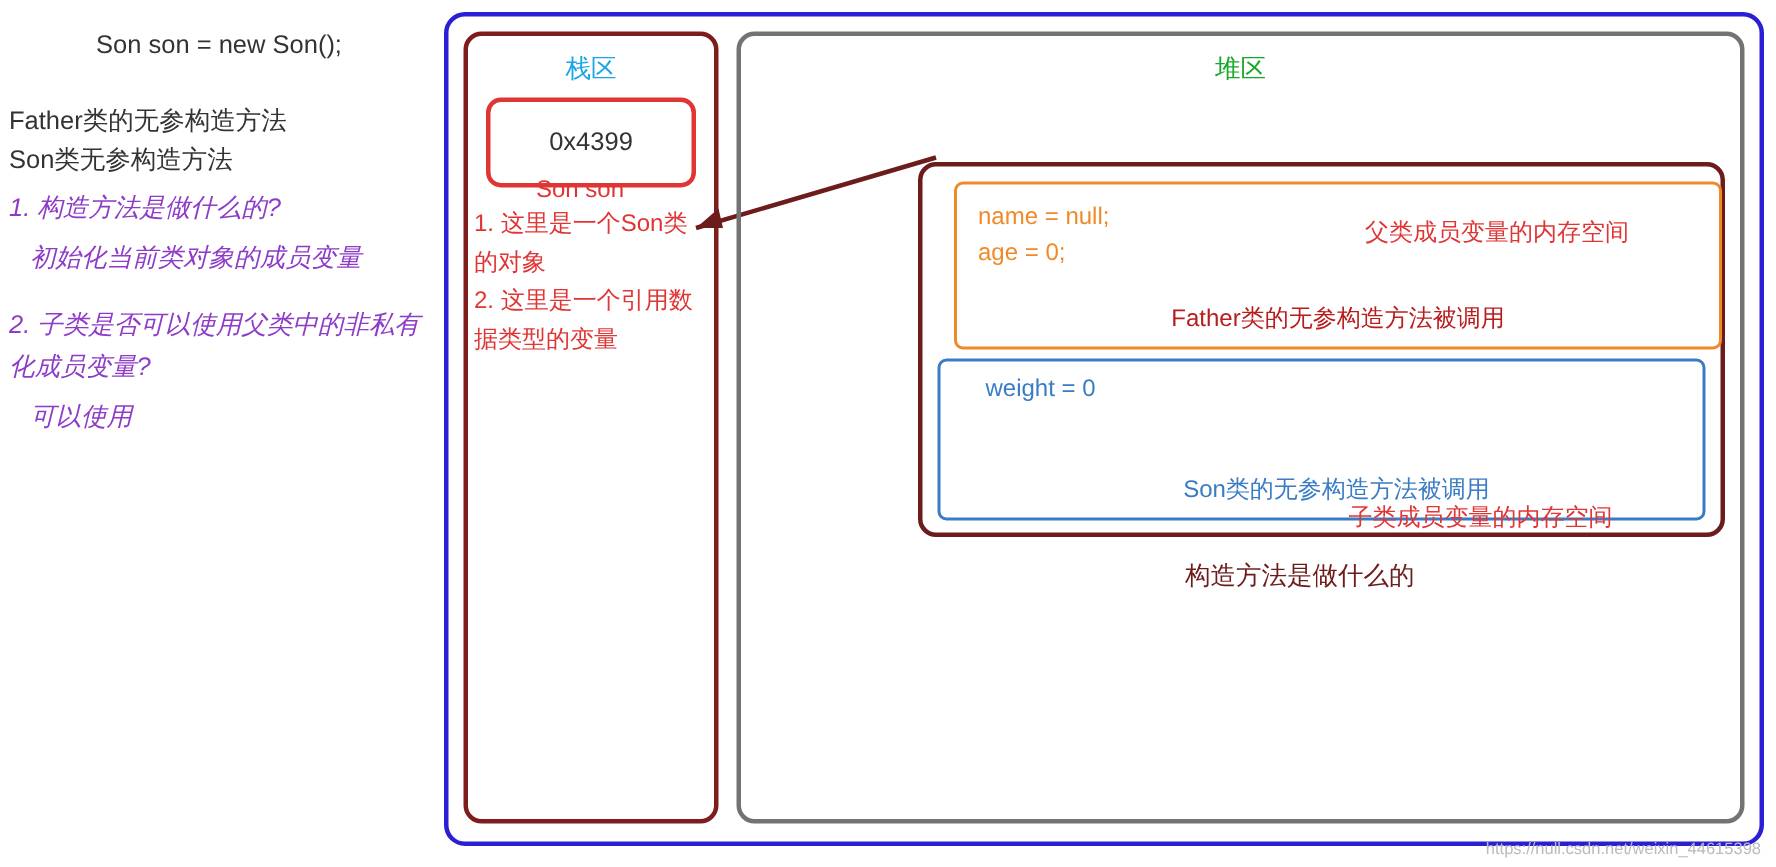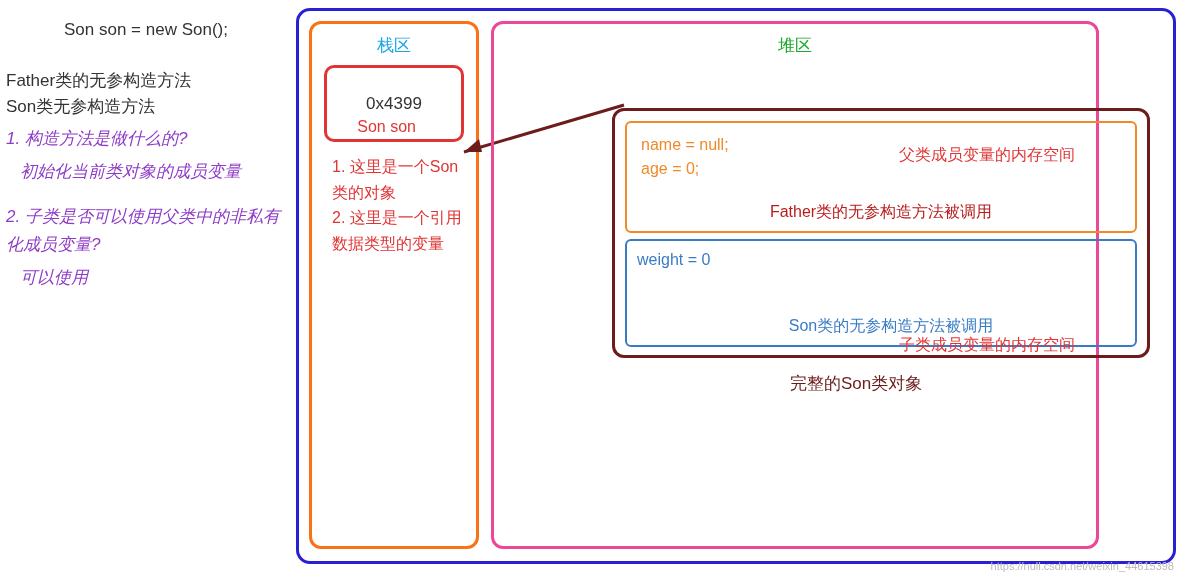--- a/index.html
+++ b/index.html
@@ -37,7 +37,7 @@
       top: 10px;
       width: 170px;
       height: 528px;
-      border: 3px solid #f97316;
+      border: 3px solid #7f1d1d;
       border-radius: 12px;
     }
     .stack-title {

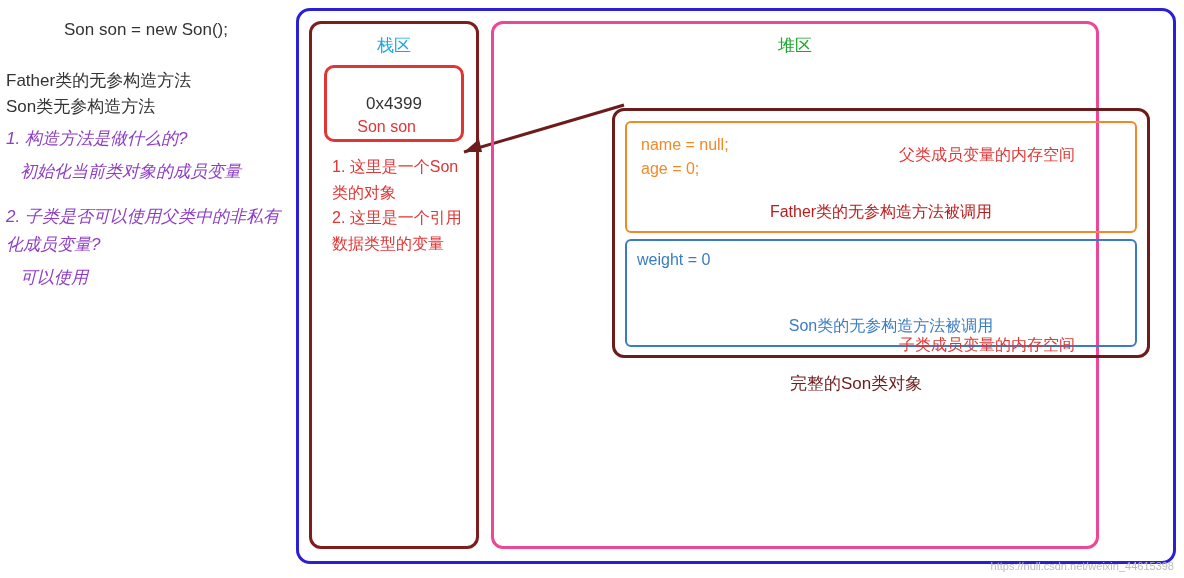--- a/index.html
+++ b/index.html
@@ -74,9 +74,9 @@
       position: absolute;
       left: 192px;
       top: 10px;
-      width: 608px;
+      width: 672px;
       height: 528px;
-      border: 3px solid #ec4899;
+      border: 3px solid #737373;
       border-radius: 12px;
     }
     .heap-title {

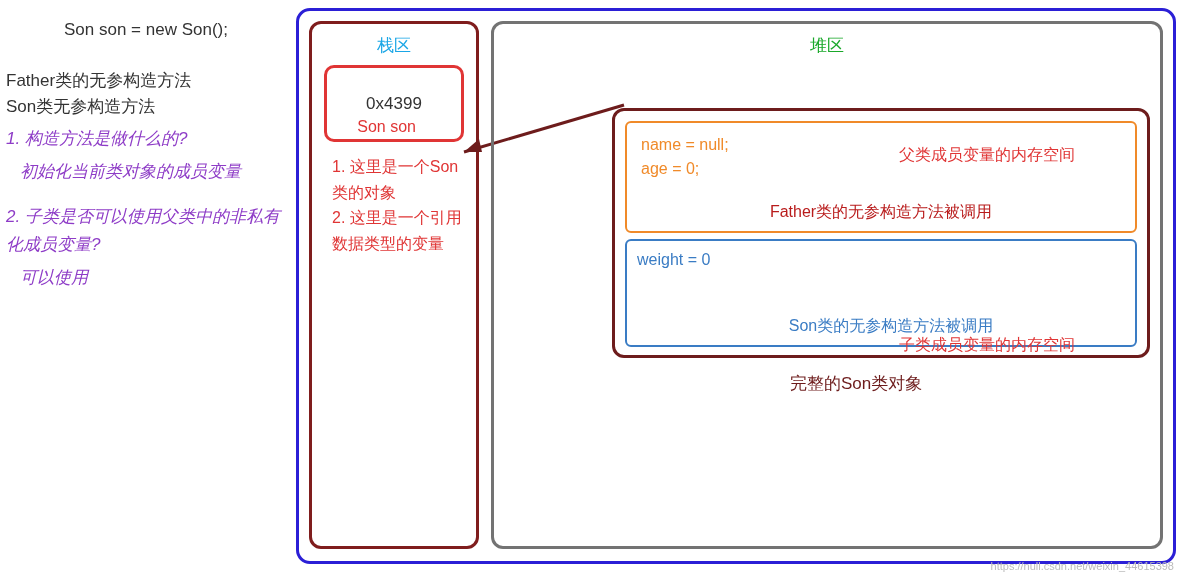--- a/index.html
+++ b/index.html
@@ -55,7 +55,7 @@
       border: 3px solid #e03535;
       border-radius: 10px;
       width: 140px;
-      height: 77px;
+      height: 60px;
       margin: 8px auto 0;
       display: flex;
       align-items: center;

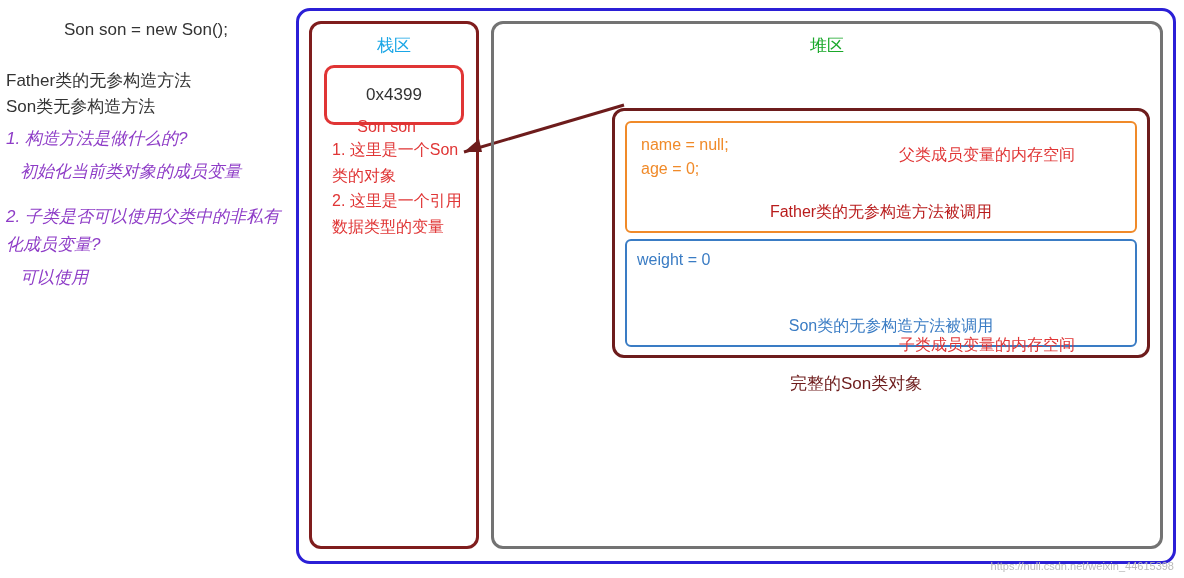--- a/index.html
+++ b/index.html
@@ -67,7 +67,7 @@
       color: #e03535;
       font-size: 16px;
       line-height: 1.6;
-      padding: 12px 6px 0 20px;
+      padding: 12px 6px 0 4px;
     }
 
     .heap-box {

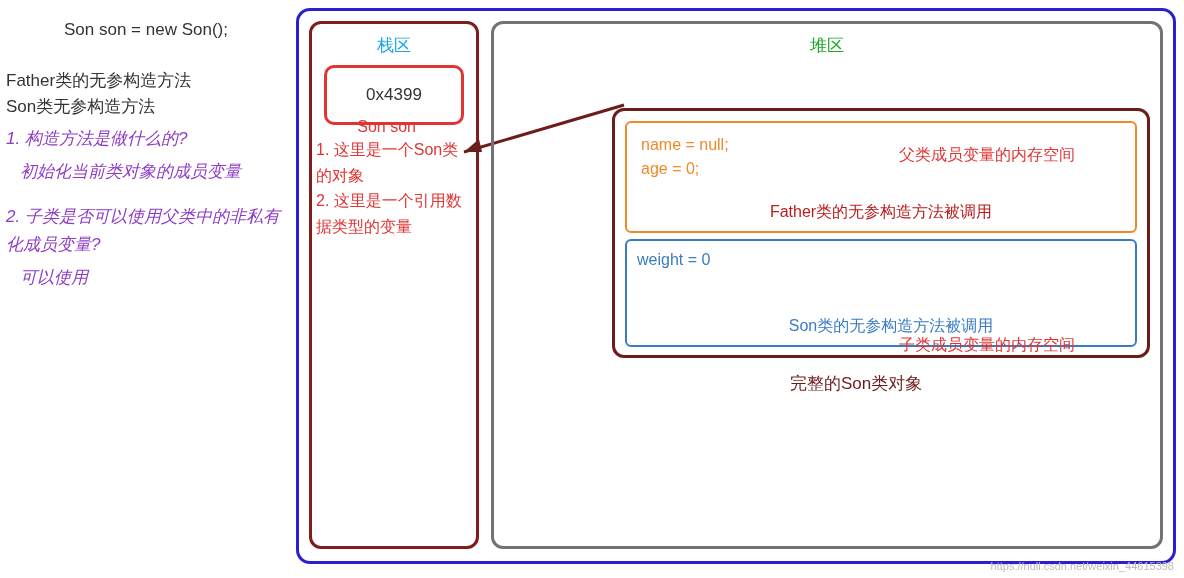--- a/index.html
+++ b/index.html
@@ -96,7 +96,7 @@
     }
     .father-box {
       position: absolute;
-      left: 10px;
+      left: 21px;
       top: 10px;
       width: 512px;
       height: 112px;

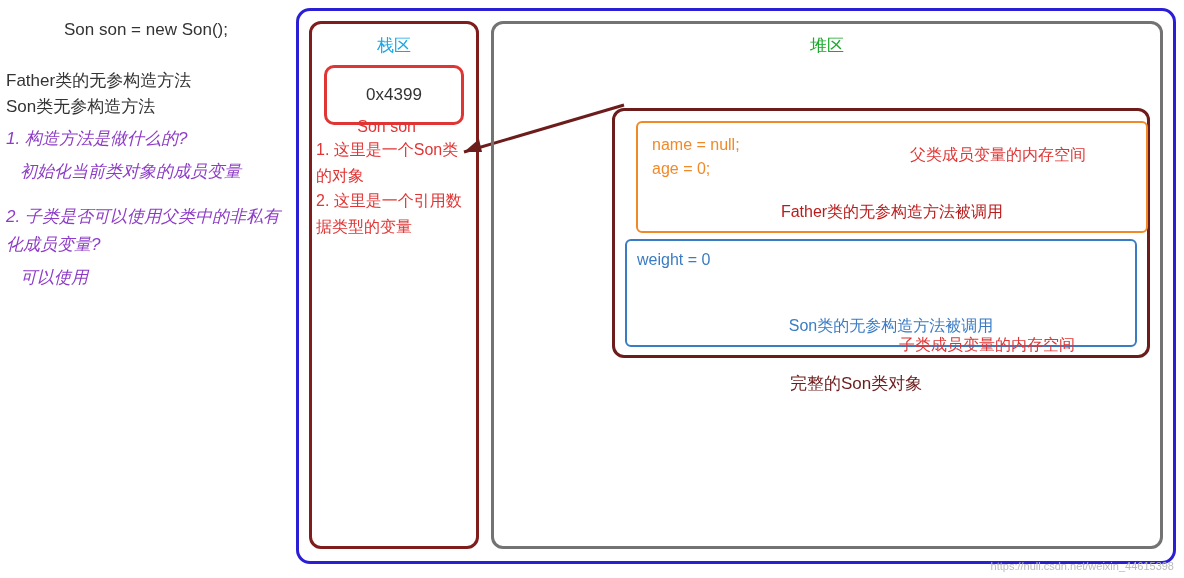--- a/index.html
+++ b/index.html
@@ -128,7 +128,7 @@
       height: 108px;
       border: 2px solid #3a7cc4;
       border-radius: 6px;
-      padding: 10px 10px;
+      padding: 10px 30px;
     }
     .son-vars { color: #3a7cc4; font-size: 16px; }
     .son-label {

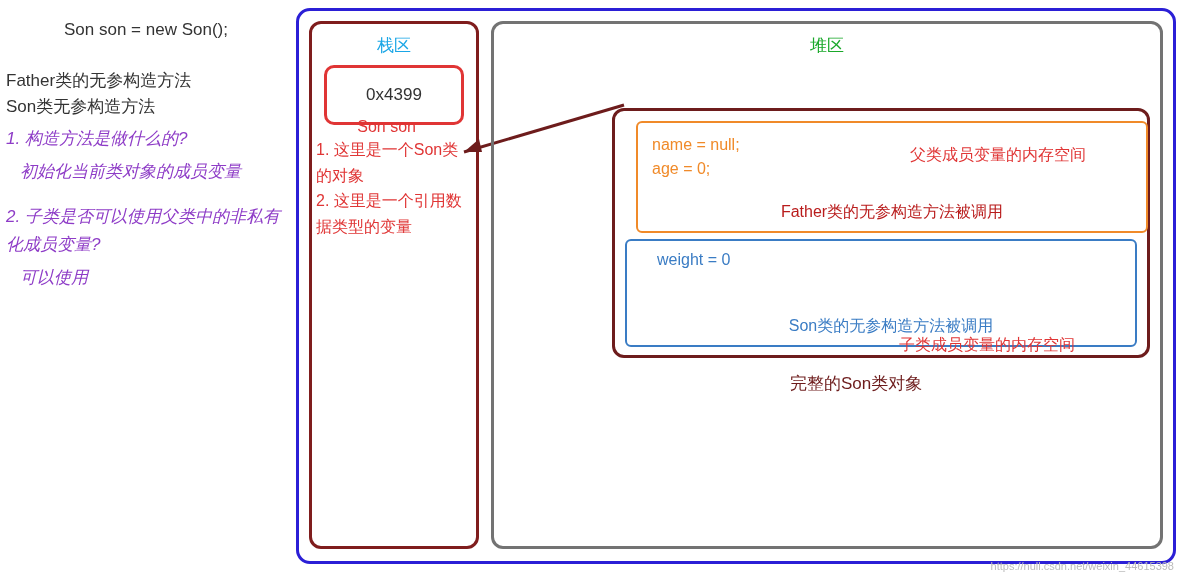--- a/index.html
+++ b/index.html
@@ -218,7 +218,7 @@
       </div>
     </div>
 
-    <div class="full-obj">完整的Son类对象</div>
+    <div class="full-obj">构造方法是做什么的</div>
   </div>
 
 </div>

